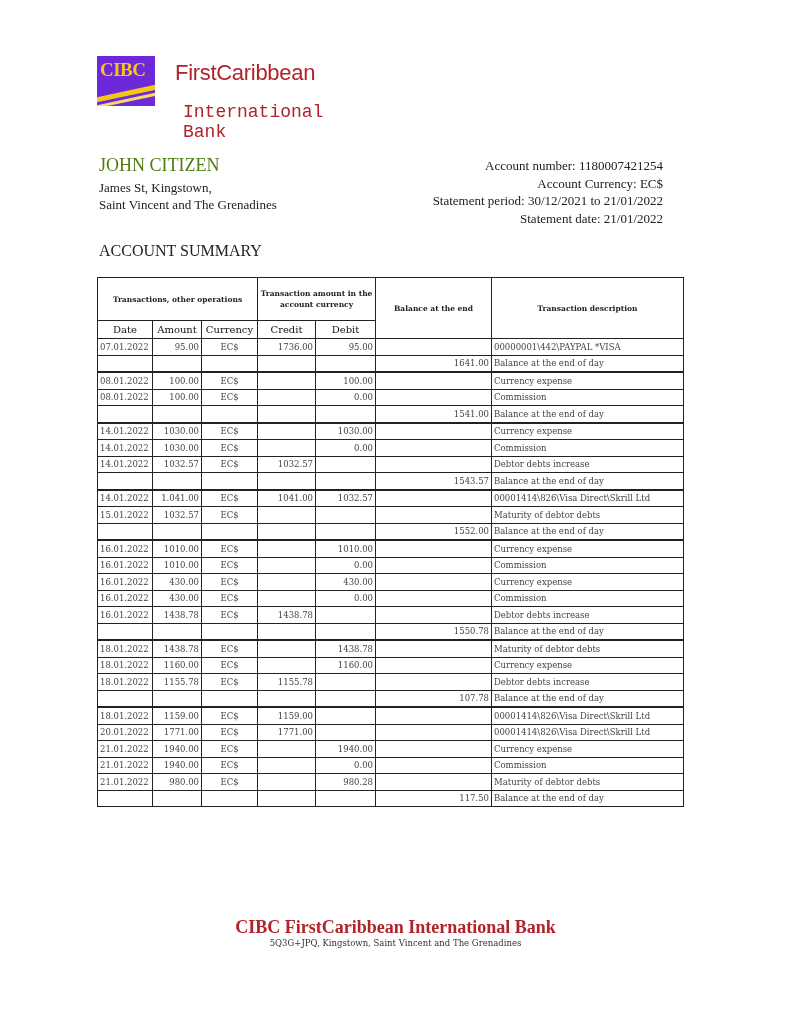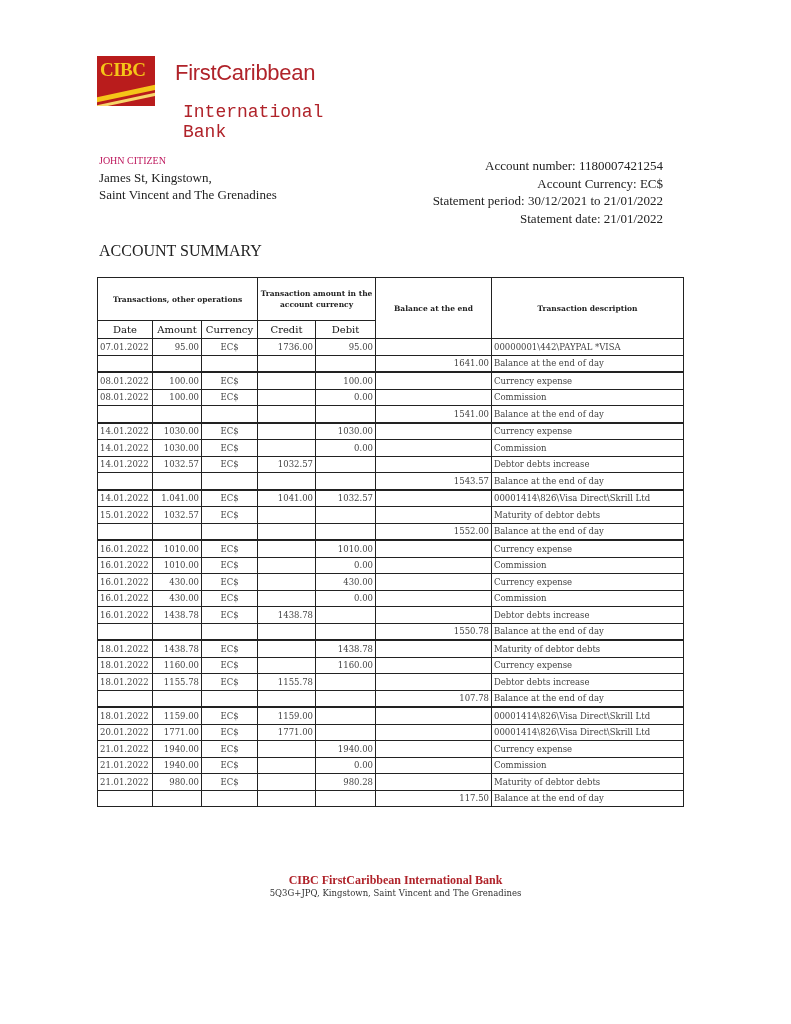--- a/index.html
+++ b/index.html
@@ -6,7 +6,7 @@
   body { width: 791px; height: 1024px; position: relative; overflow: hidden; font-family: "DejaVu Serif", "Liberation Serif", serif; color: #222; }
 
   .logo { position: absolute; left: 97px; top: 56px; width: 210px; height: 52px; }
-  .logo-box { position: absolute; left: 0; top: 0; width: 58px; height: 50px; background: #b91c1c; overflow: hidden; }
+  .logo-box { position: absolute; left: 0; top: 0; width: 58px; height: 50px; background: #6d28d9; overflow: hidden; }
   .logo-box .cibc { position: absolute; left: 3px; top: 3px; font-family: "Liberation Serif", serif; font-size: 19px; font-weight: bold; color: #f5c518; letter-spacing: -0.5px; }
   .logo-box .swoosh1 { position: absolute; left: -6px; top: 34px; width: 80px; height: 5px; background: #f5c518; transform: rotate(-12deg); border-radius: 3px; }
   .logo-box .swoosh2 { position: absolute; left: -6px; top: 42px; width: 80px; height: 3px; background: #f7d66a; transform: rotate(-12deg); border-radius: 2px; }

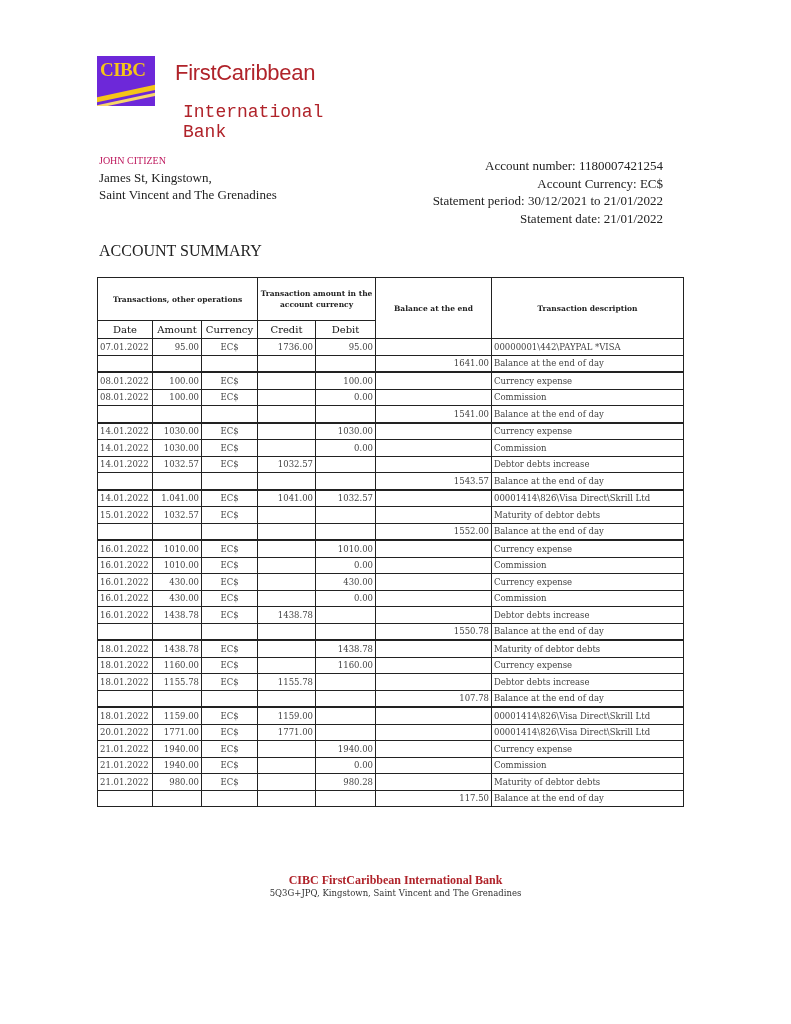--- a/index.html
+++ b/index.html
@@ -14,7 +14,7 @@
   .logo .sub { position: absolute; left: 86px; top: 46px; font-family: Liberation Mono, monospace; font-size: 18px; color: #b0232a; }
 
   .customer { position: absolute; left: 99px; top: 155px; }
-  .customer .cname { font-size: 10px; color: #be185d; margin-bottom: 3px; font-family: "Liberation Serif", serif; }
+  .customer .cname { font-size: 18px; color: #4d7c0f; margin-bottom: 3px; font-family: "Liberation Serif", serif; }
   .customer .addr { font-size: 13px; line-height: 17px; font-family: "Liberation Serif", serif; }
 
   .acct { position: absolute; right: 128px; top: 157px; text-align: right; font-family: "Liberation Serif", serif; font-size: 13px; line-height: 17.5px; }

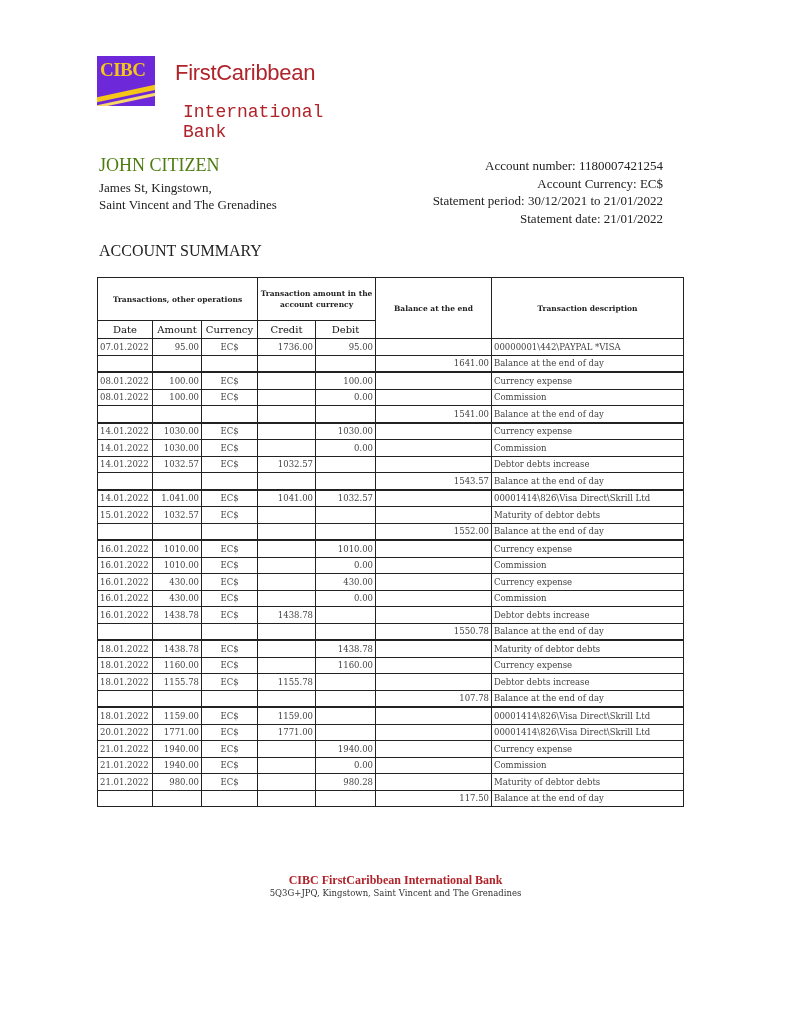--- a/index.html
+++ b/index.html
@@ -33,7 +33,7 @@
   tr.bal td { border-bottom: 2px solid #222; }
 
   .footer { position: absolute; left: 0; width: 791px; top: 873px; text-align: center; font-family: "DejaVu Serif", serif; }
-  .footer .bank { color: #b0232a; font-weight: bold; font-size: 12px; font-family: "Liberation Serif", serif; }
+  .footer .bank { color: #b0232a; font-weight: bold; font-size: 18px; font-family: "Liberation Serif", serif; margin-top: 44px; }
   .footer .line { font-size: 8.5px; color: #333; }
 </style>
 </head>

